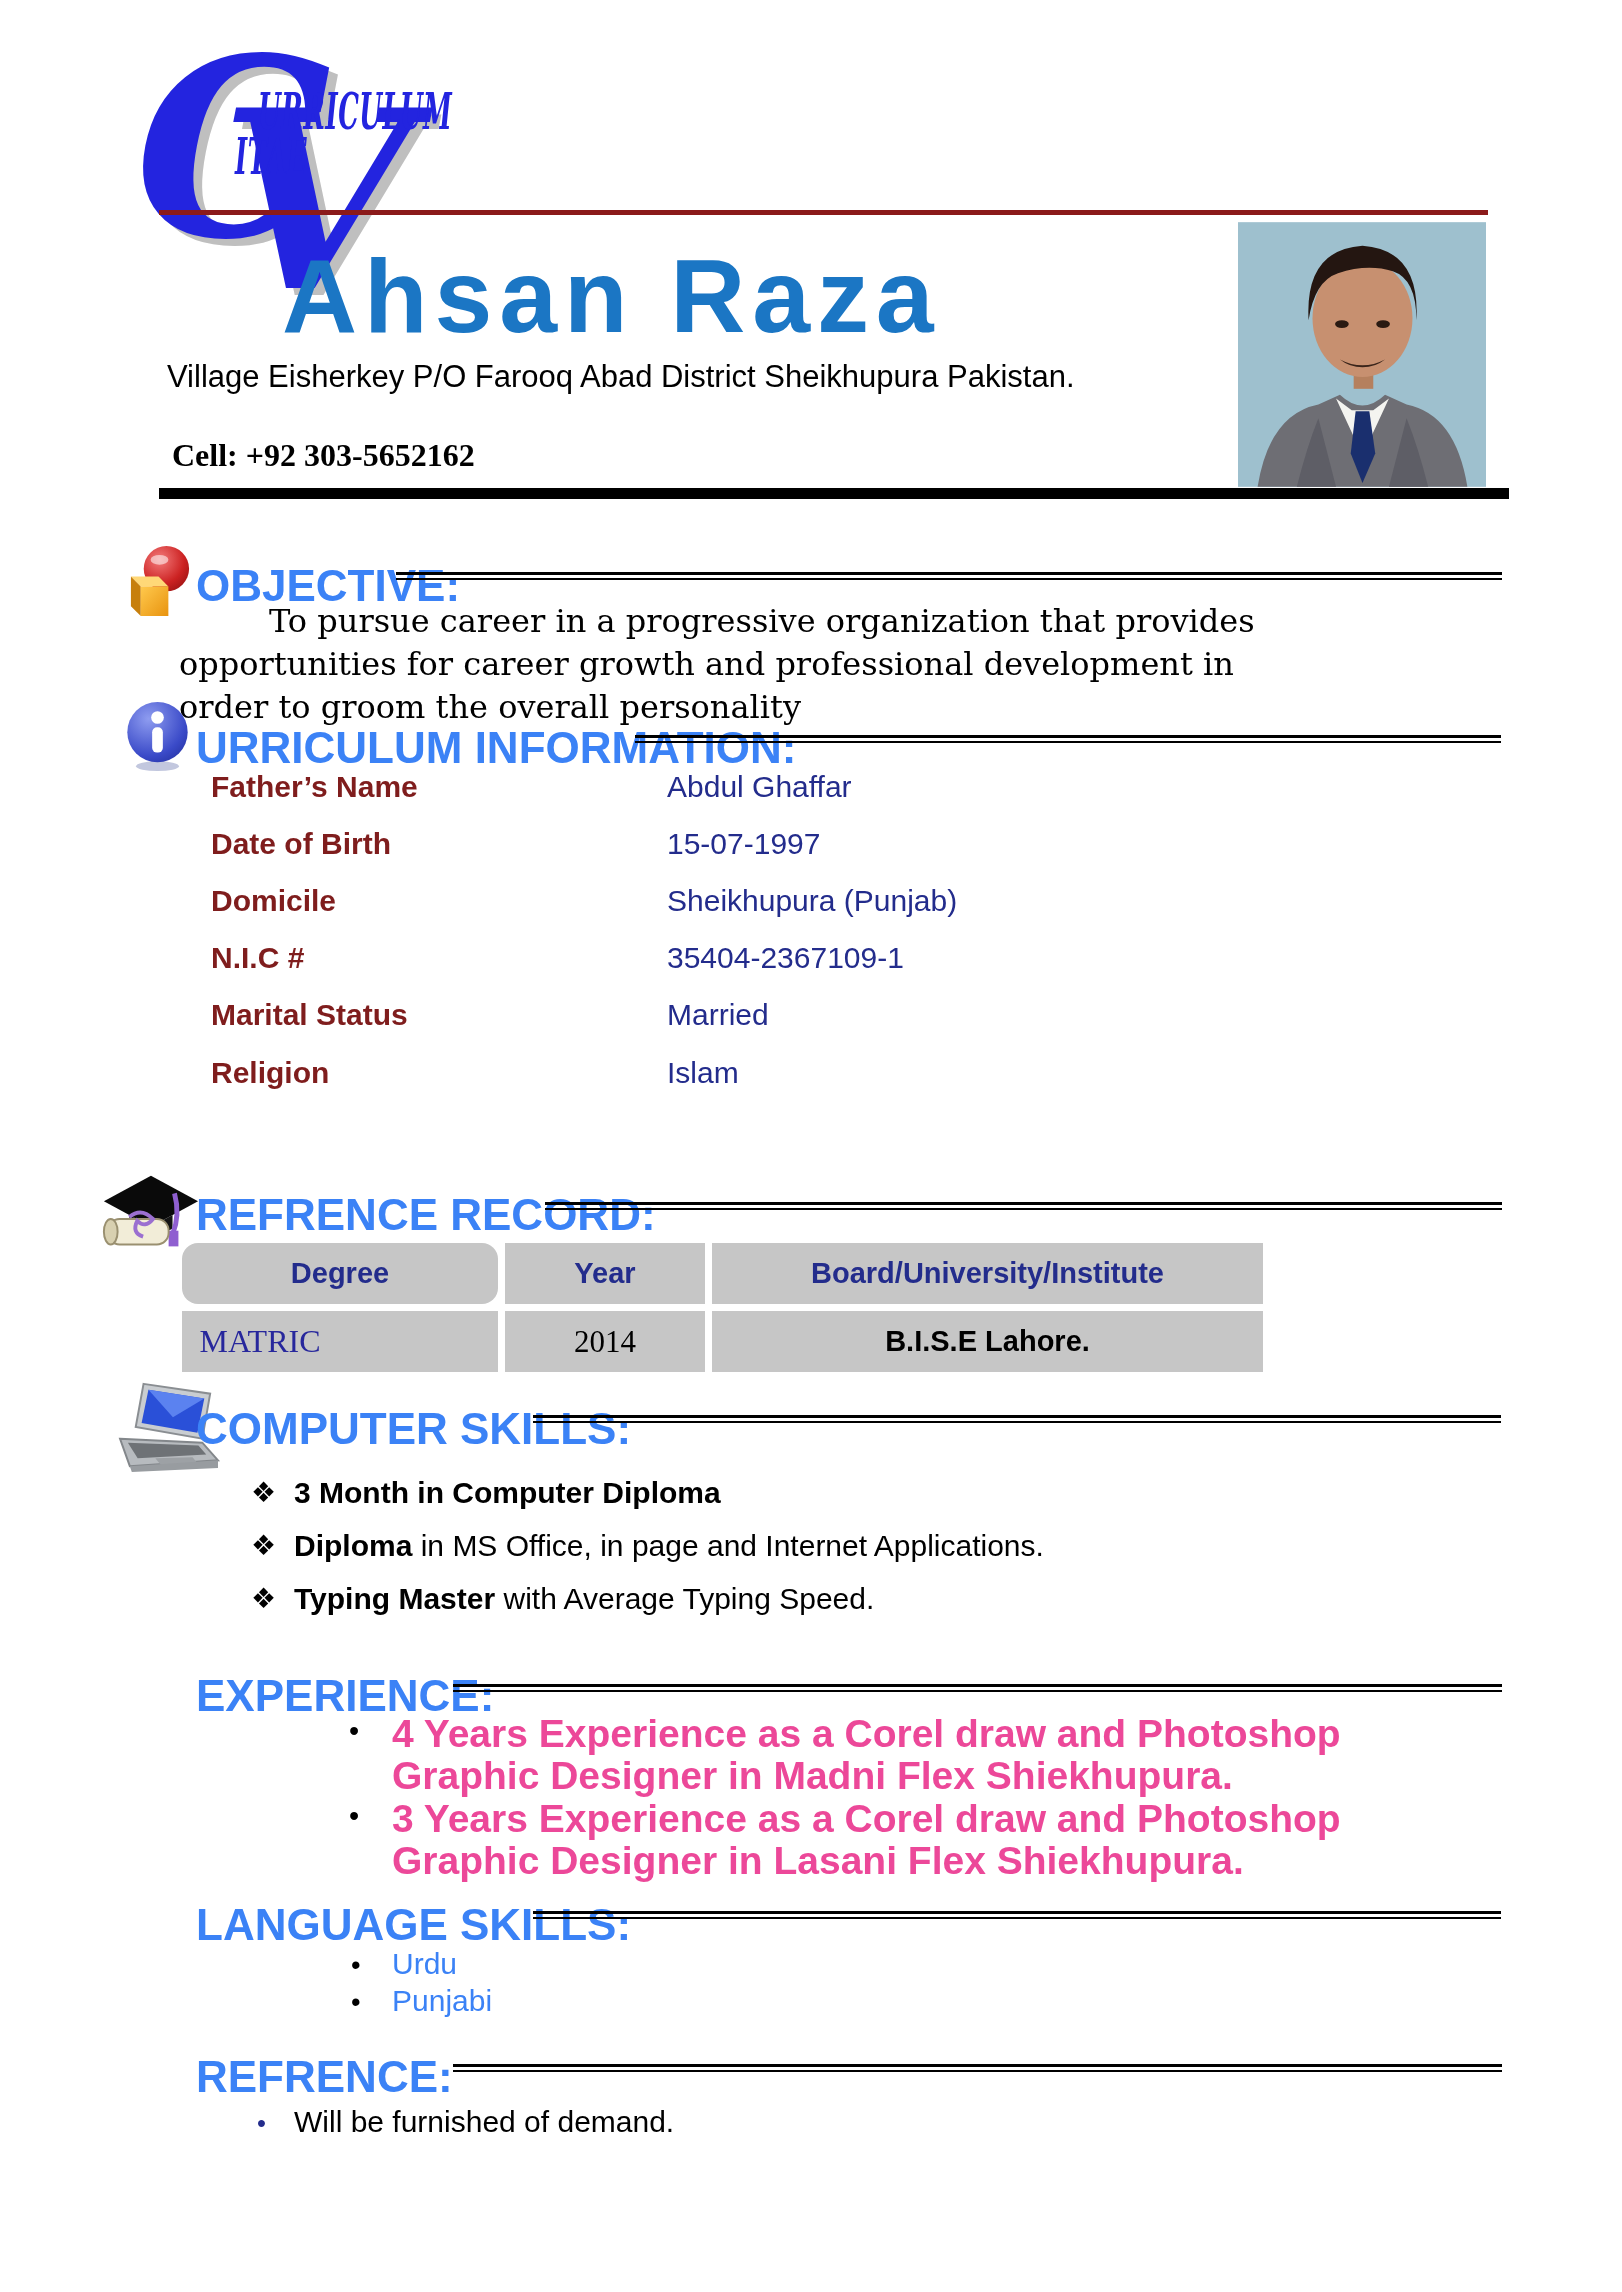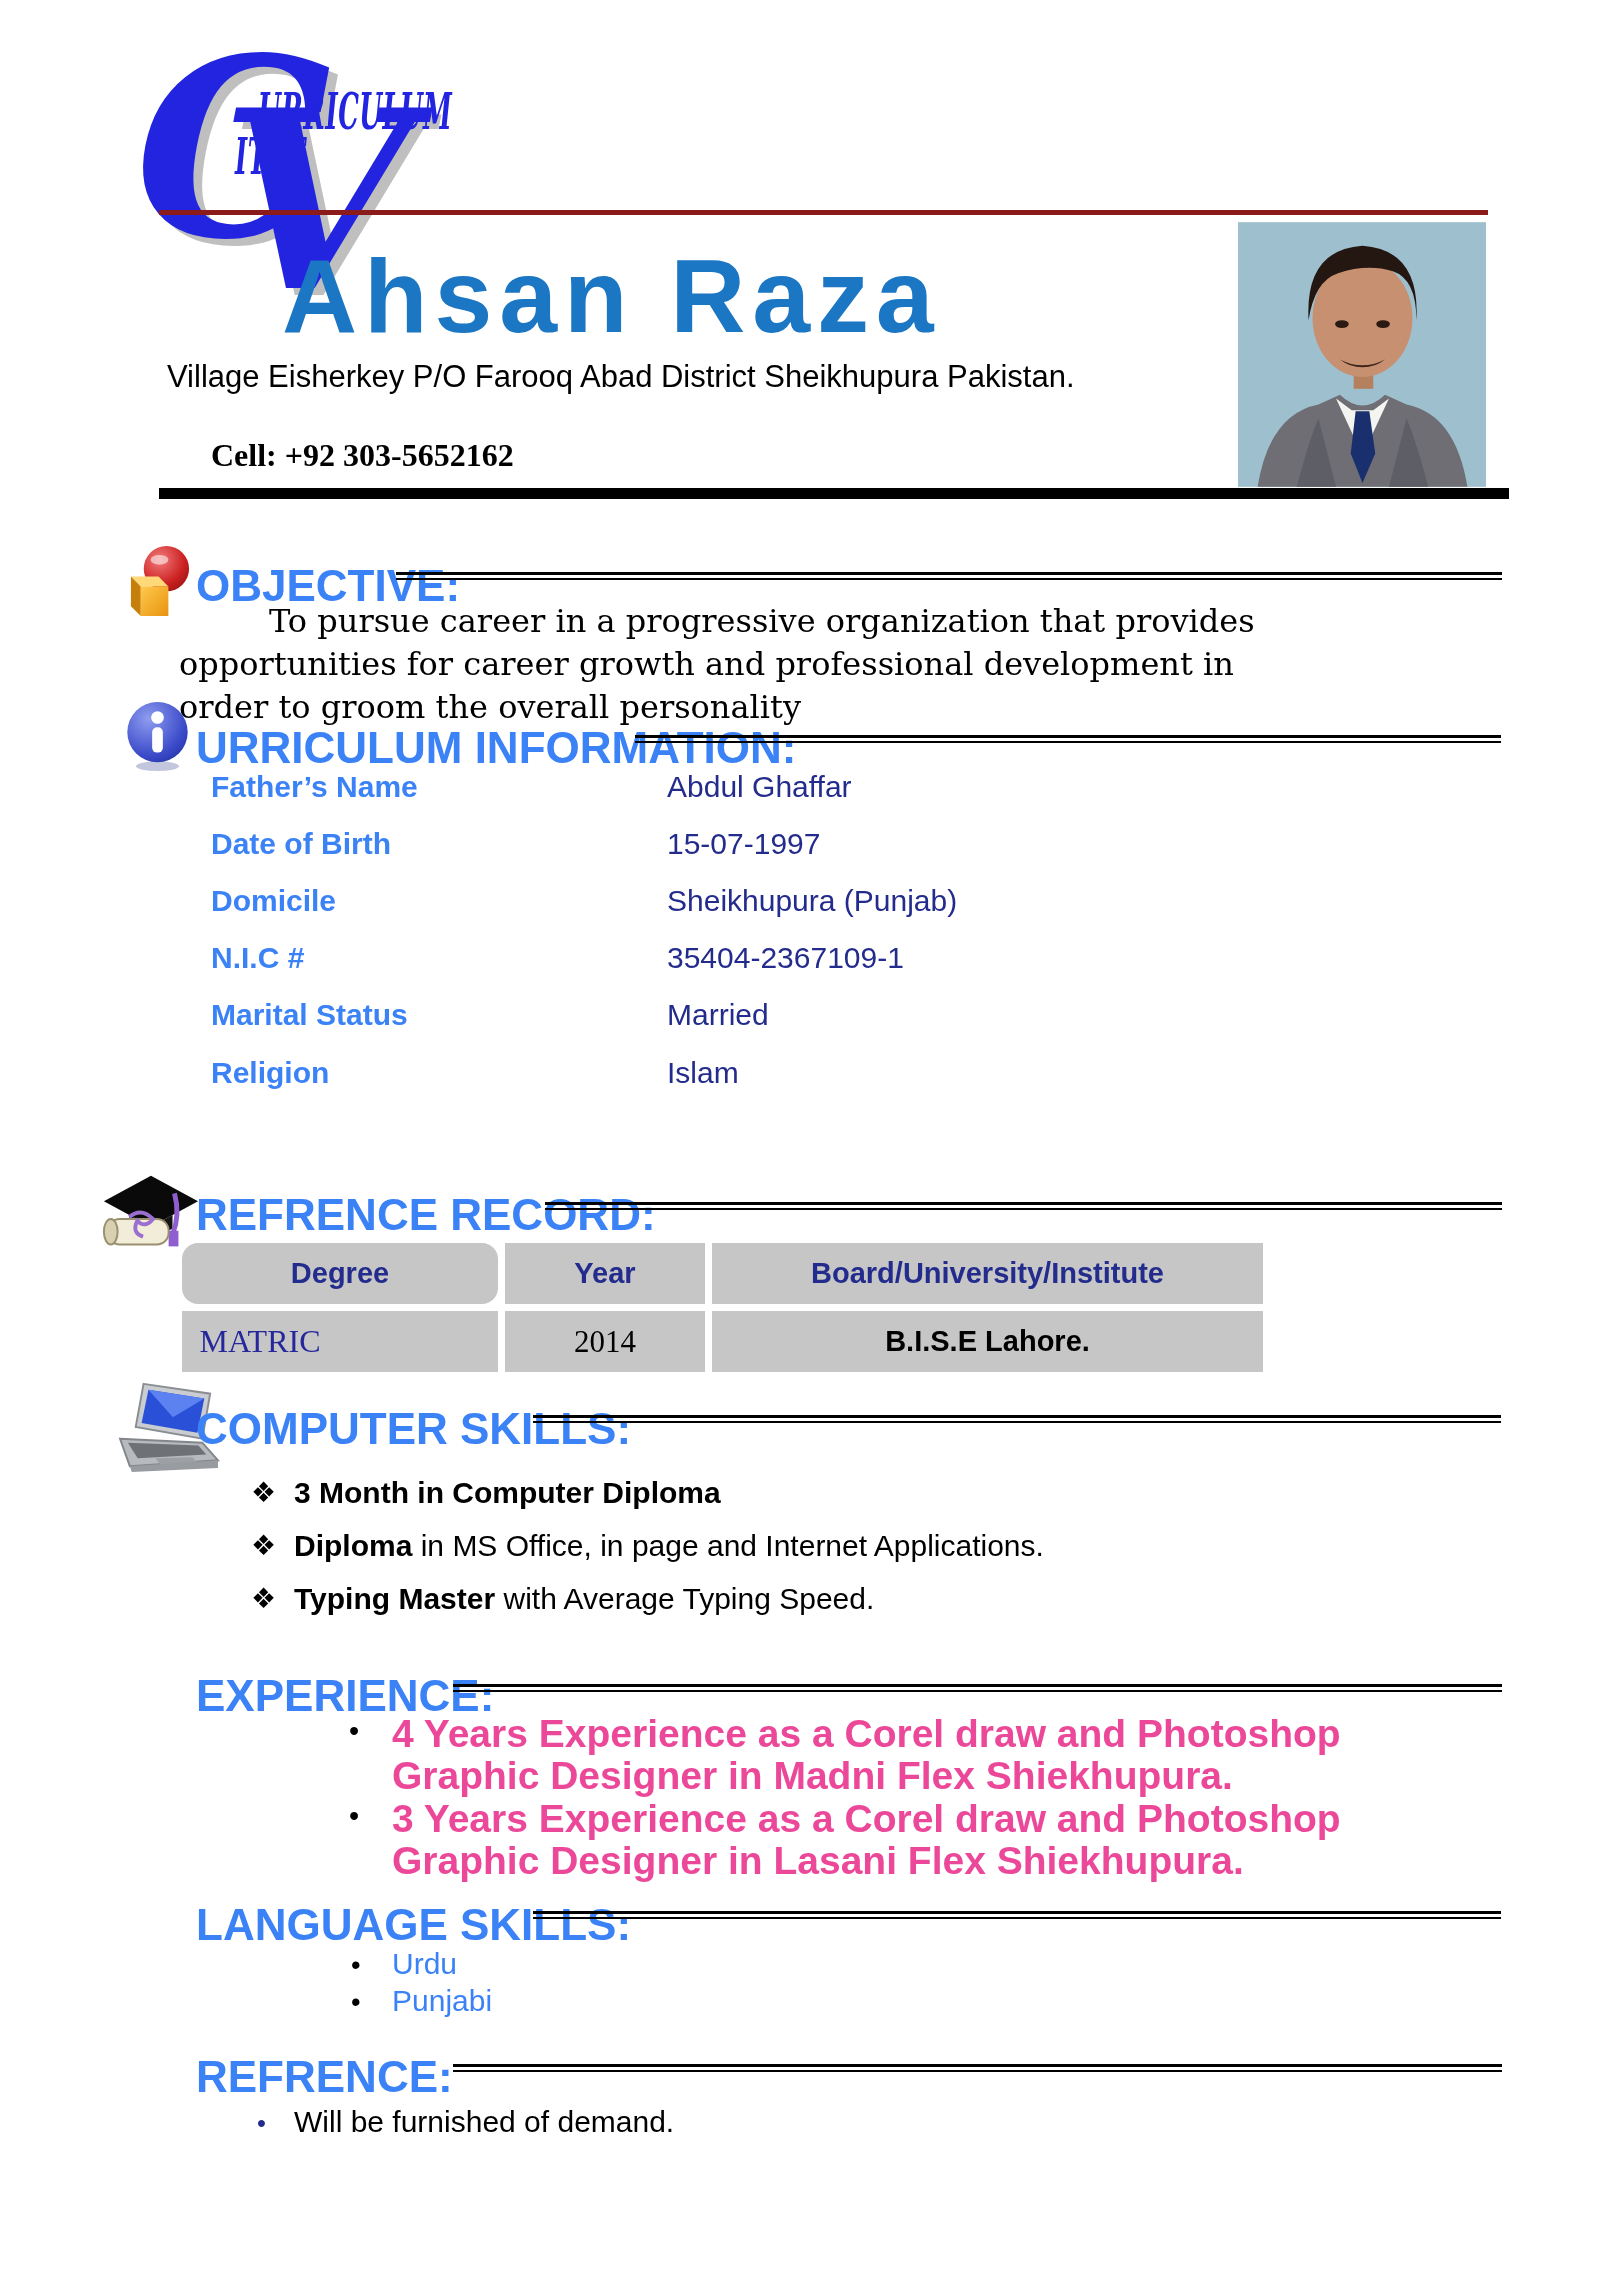--- a/index.html
+++ b/index.html
@@ -70,7 +70,6 @@
     font-size:32px;
     color:#000000;
     white-space:nowrap;
-    margin-left:39px;
   }
   .black-divider{
     position:absolute;

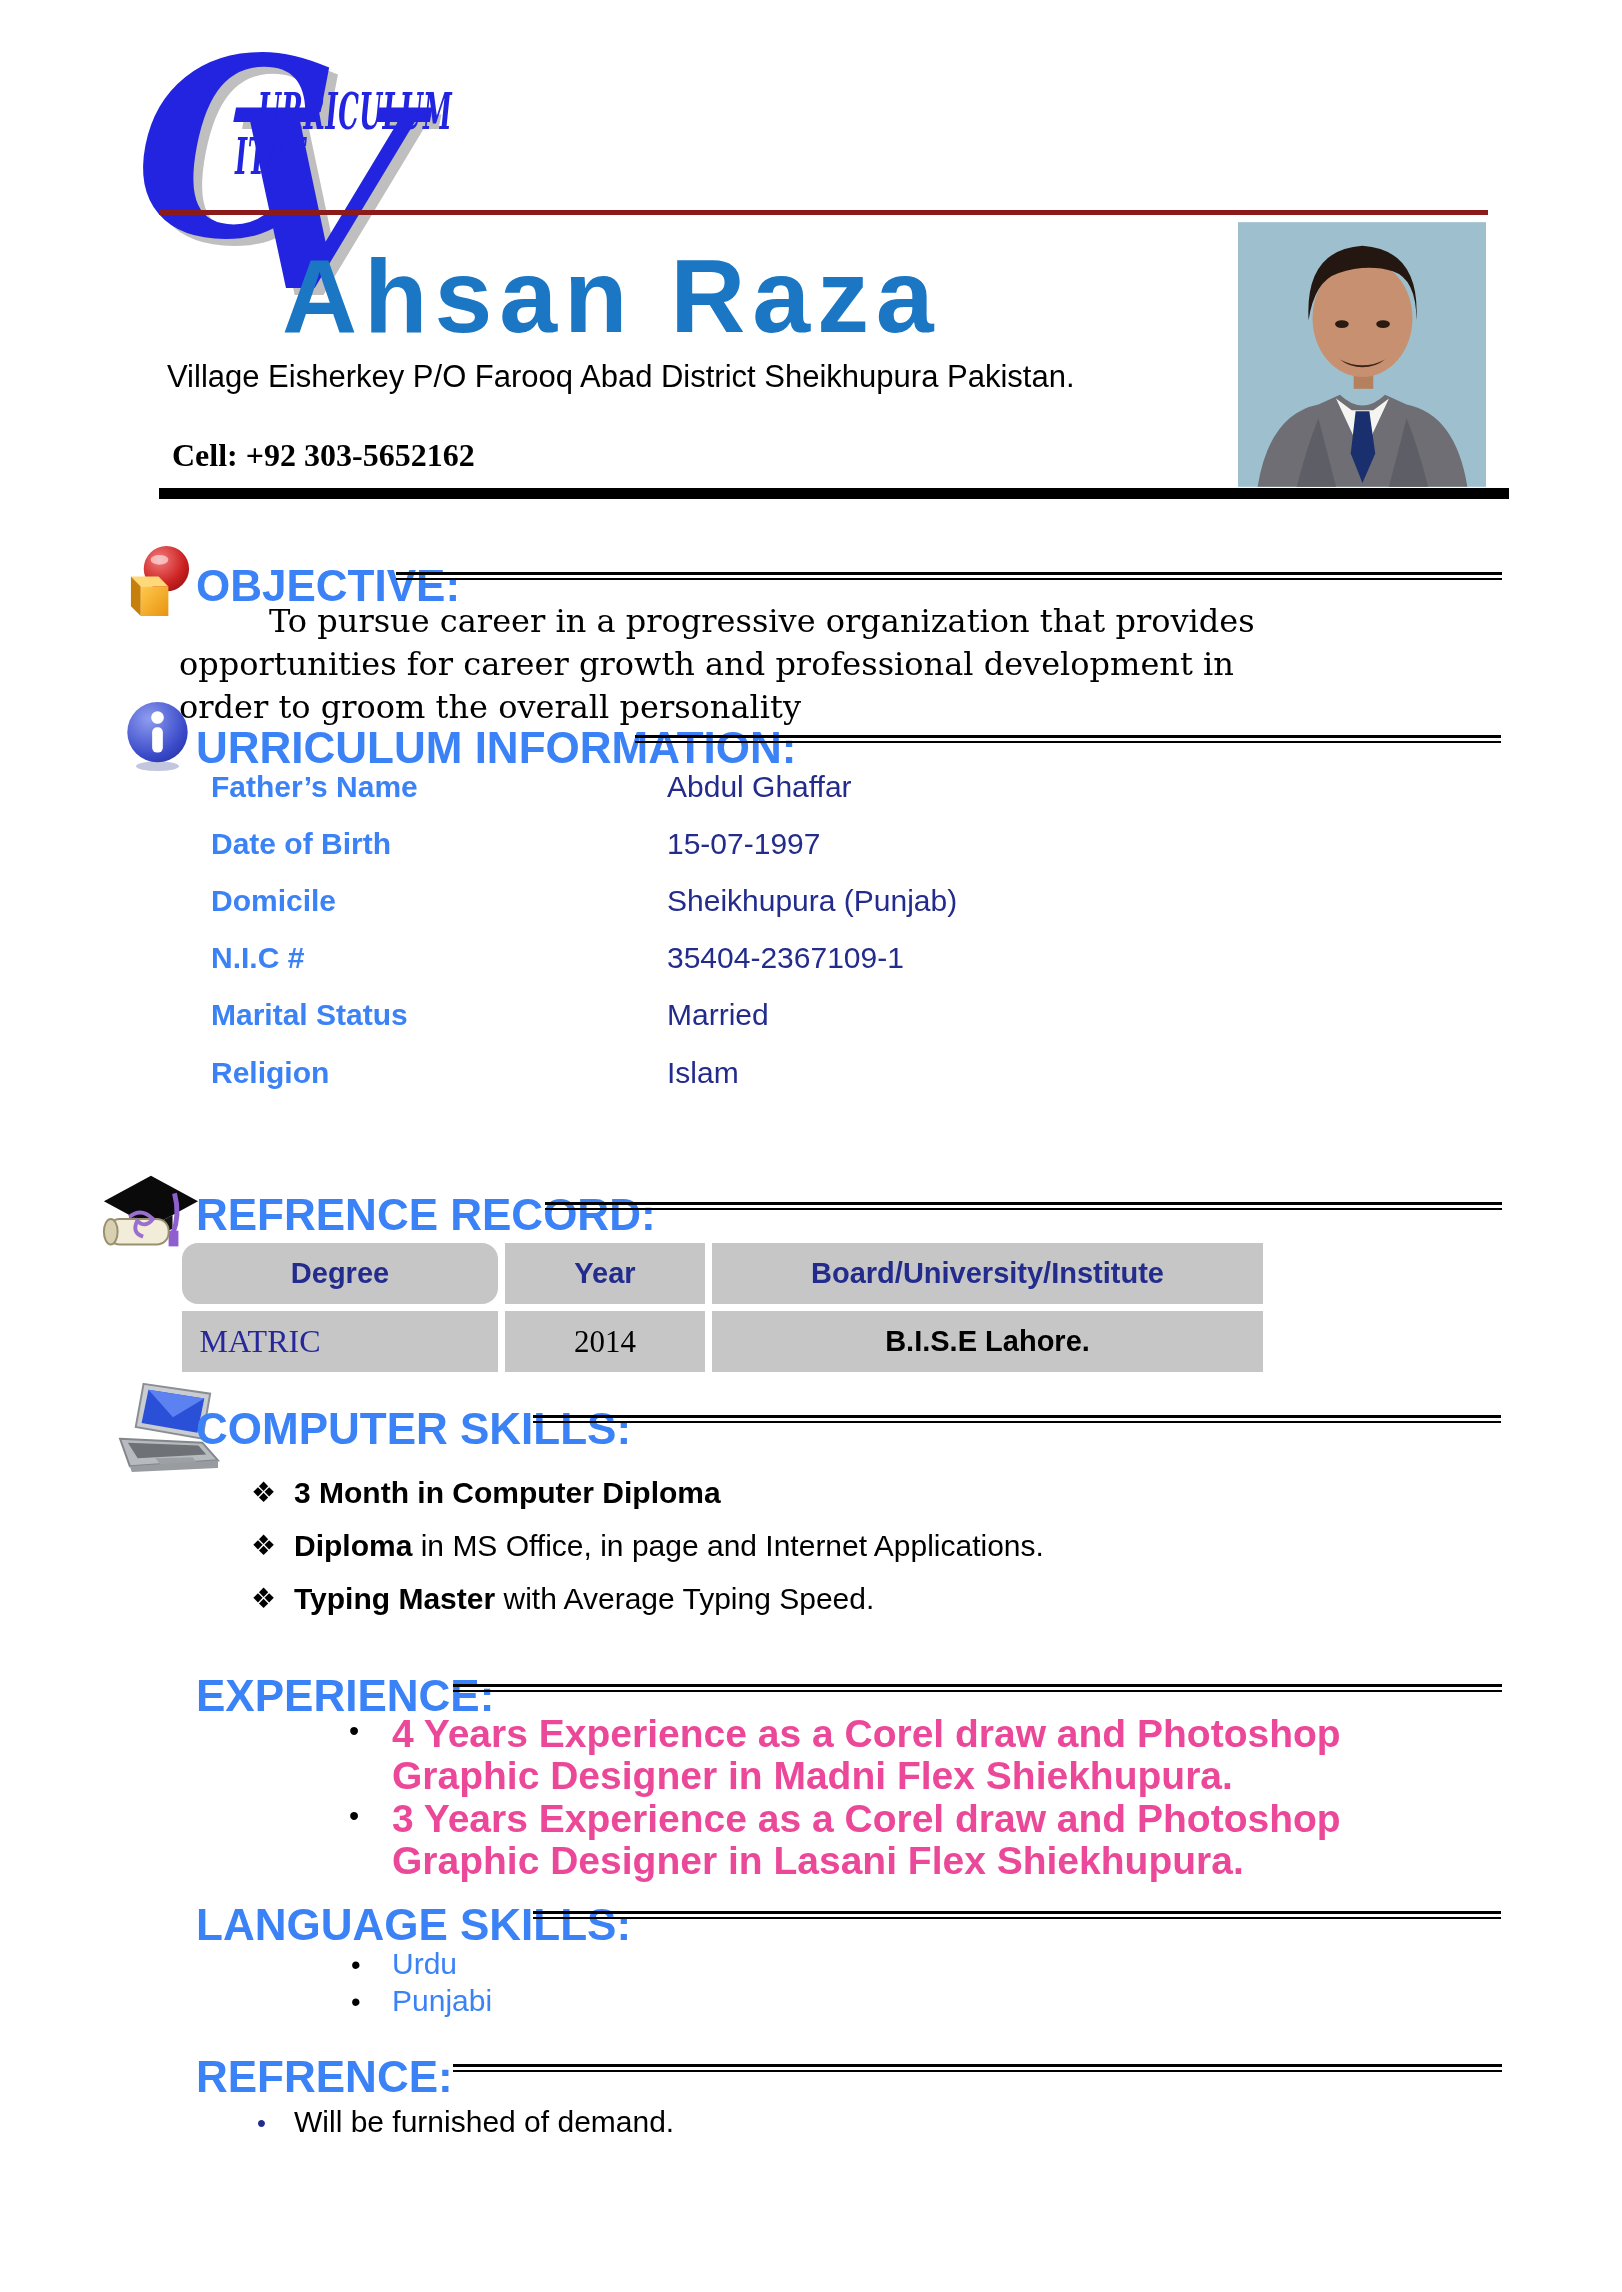--- a/index.html
+++ b/index.html
@@ -111,7 +111,7 @@
   }
 
   .pi-row{position:absolute;font-size:30px;white-space:nowrap;}
-  .pi-label{position:absolute;left:211px;font-weight:bold;color:#3b82f6;}
+  .pi-label{position:absolute;left:211px;font-weight:bold;color:#7f1d1d;}
   .pi-value{position:absolute;left:667px;color:#232C8C;}
 
   

